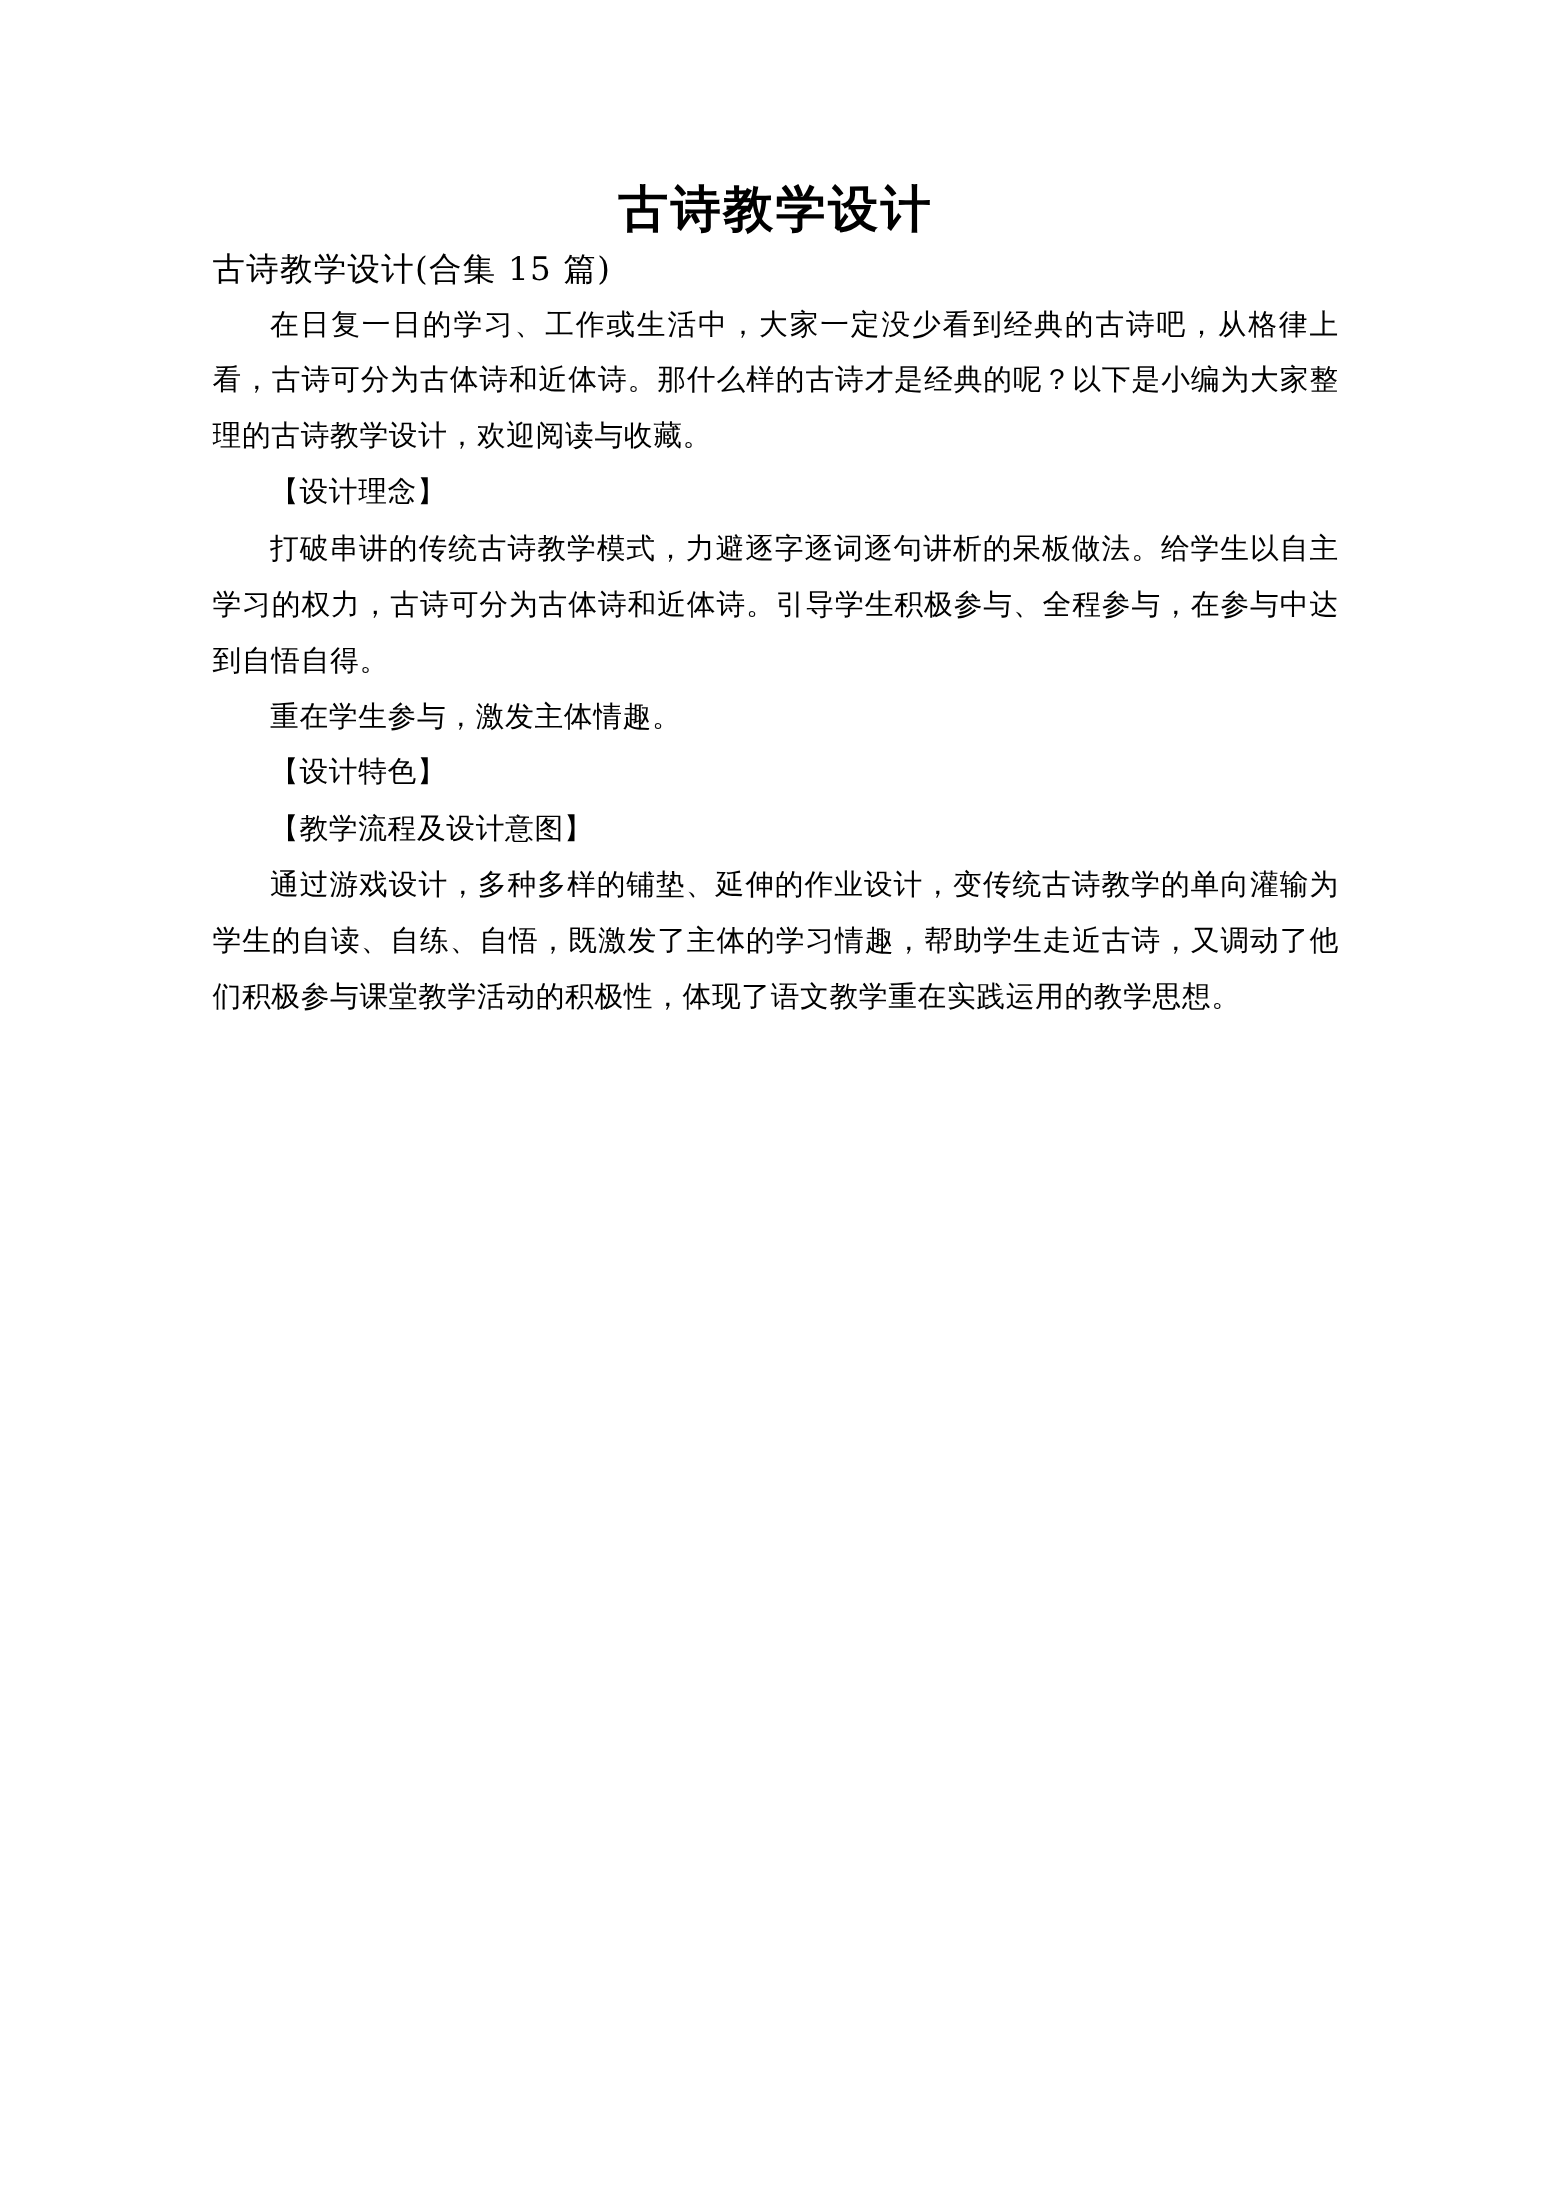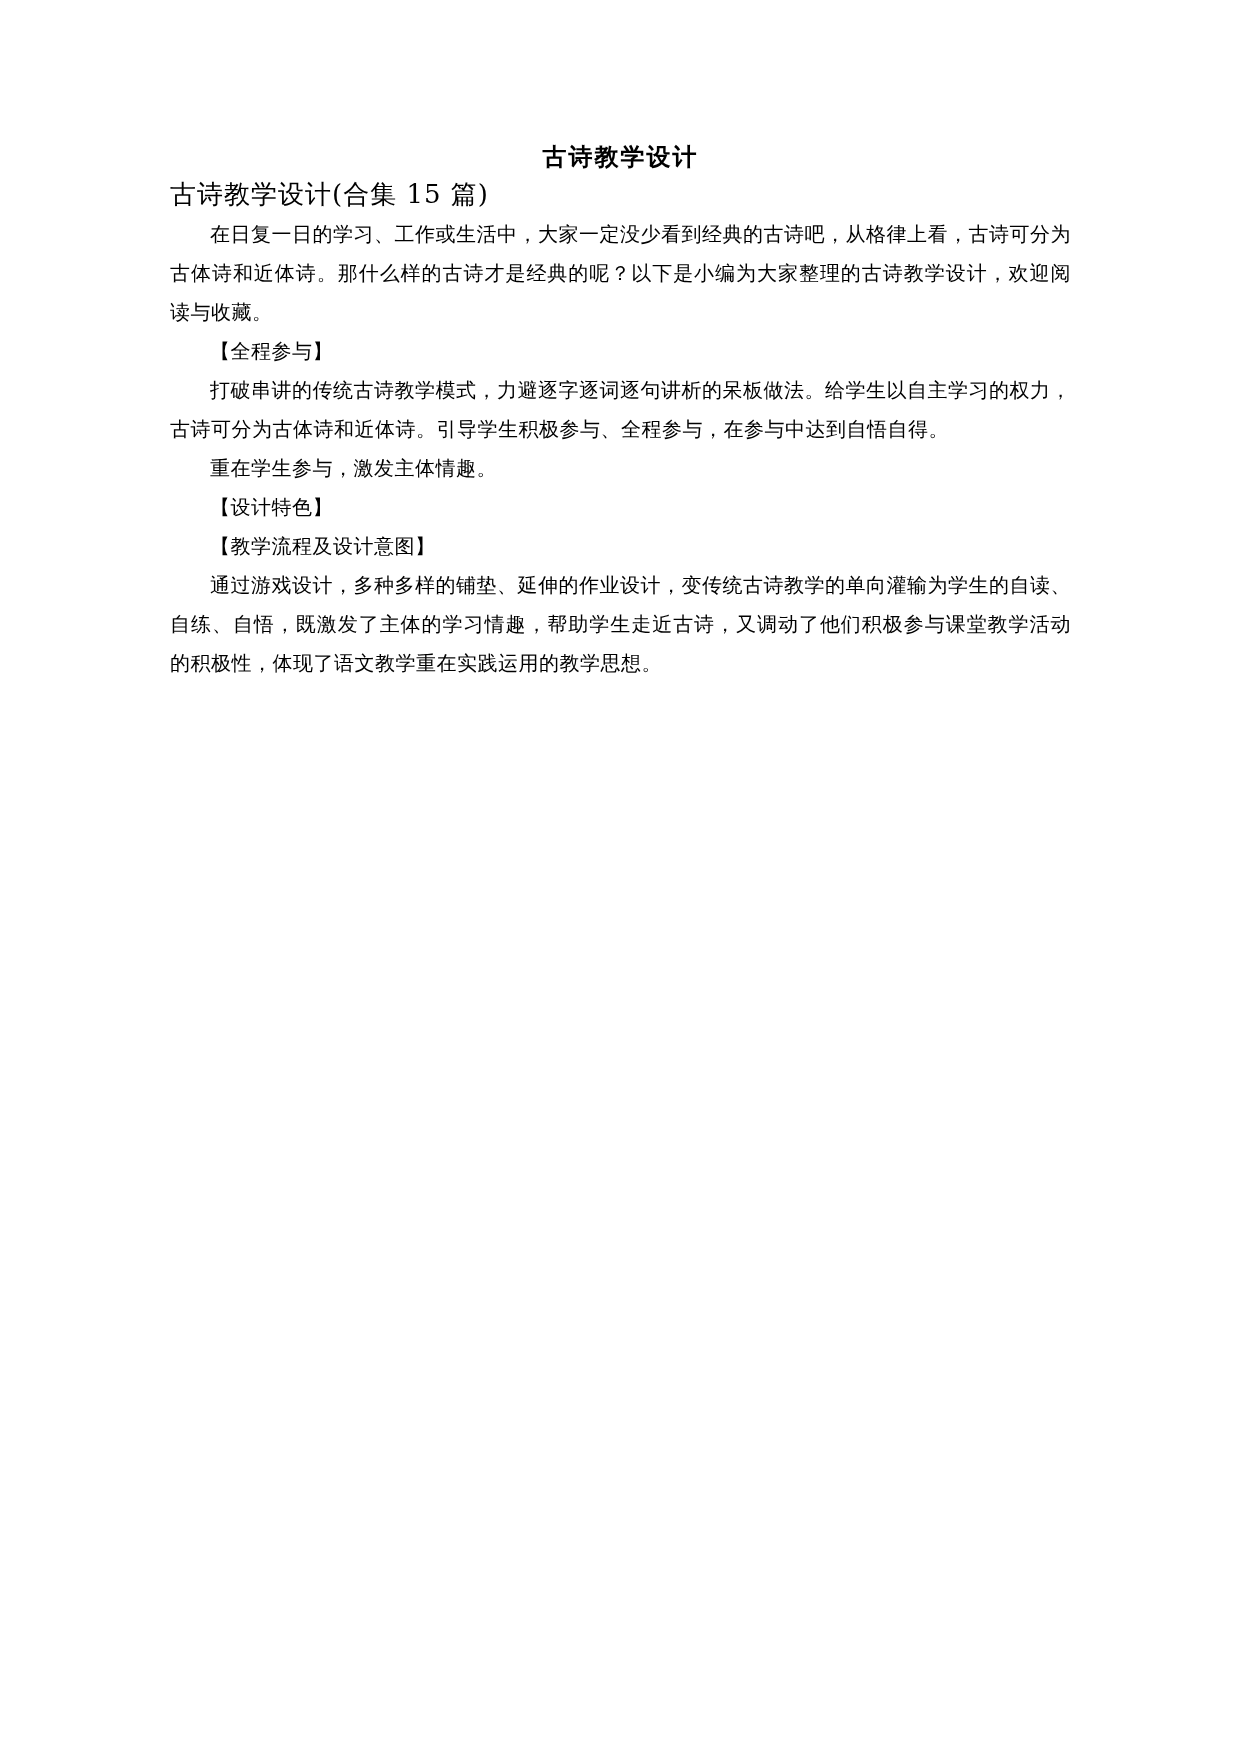--- a/index.html
+++ b/index.html
@@ -23,7 +23,7 @@
   }
   .doc-title {
     text-align: center;
-    font-size: 24px;
+    font-size: 40px;
     font-weight: bold;
     letter-spacing: 2px;
     margin: 20px 0 0 0;

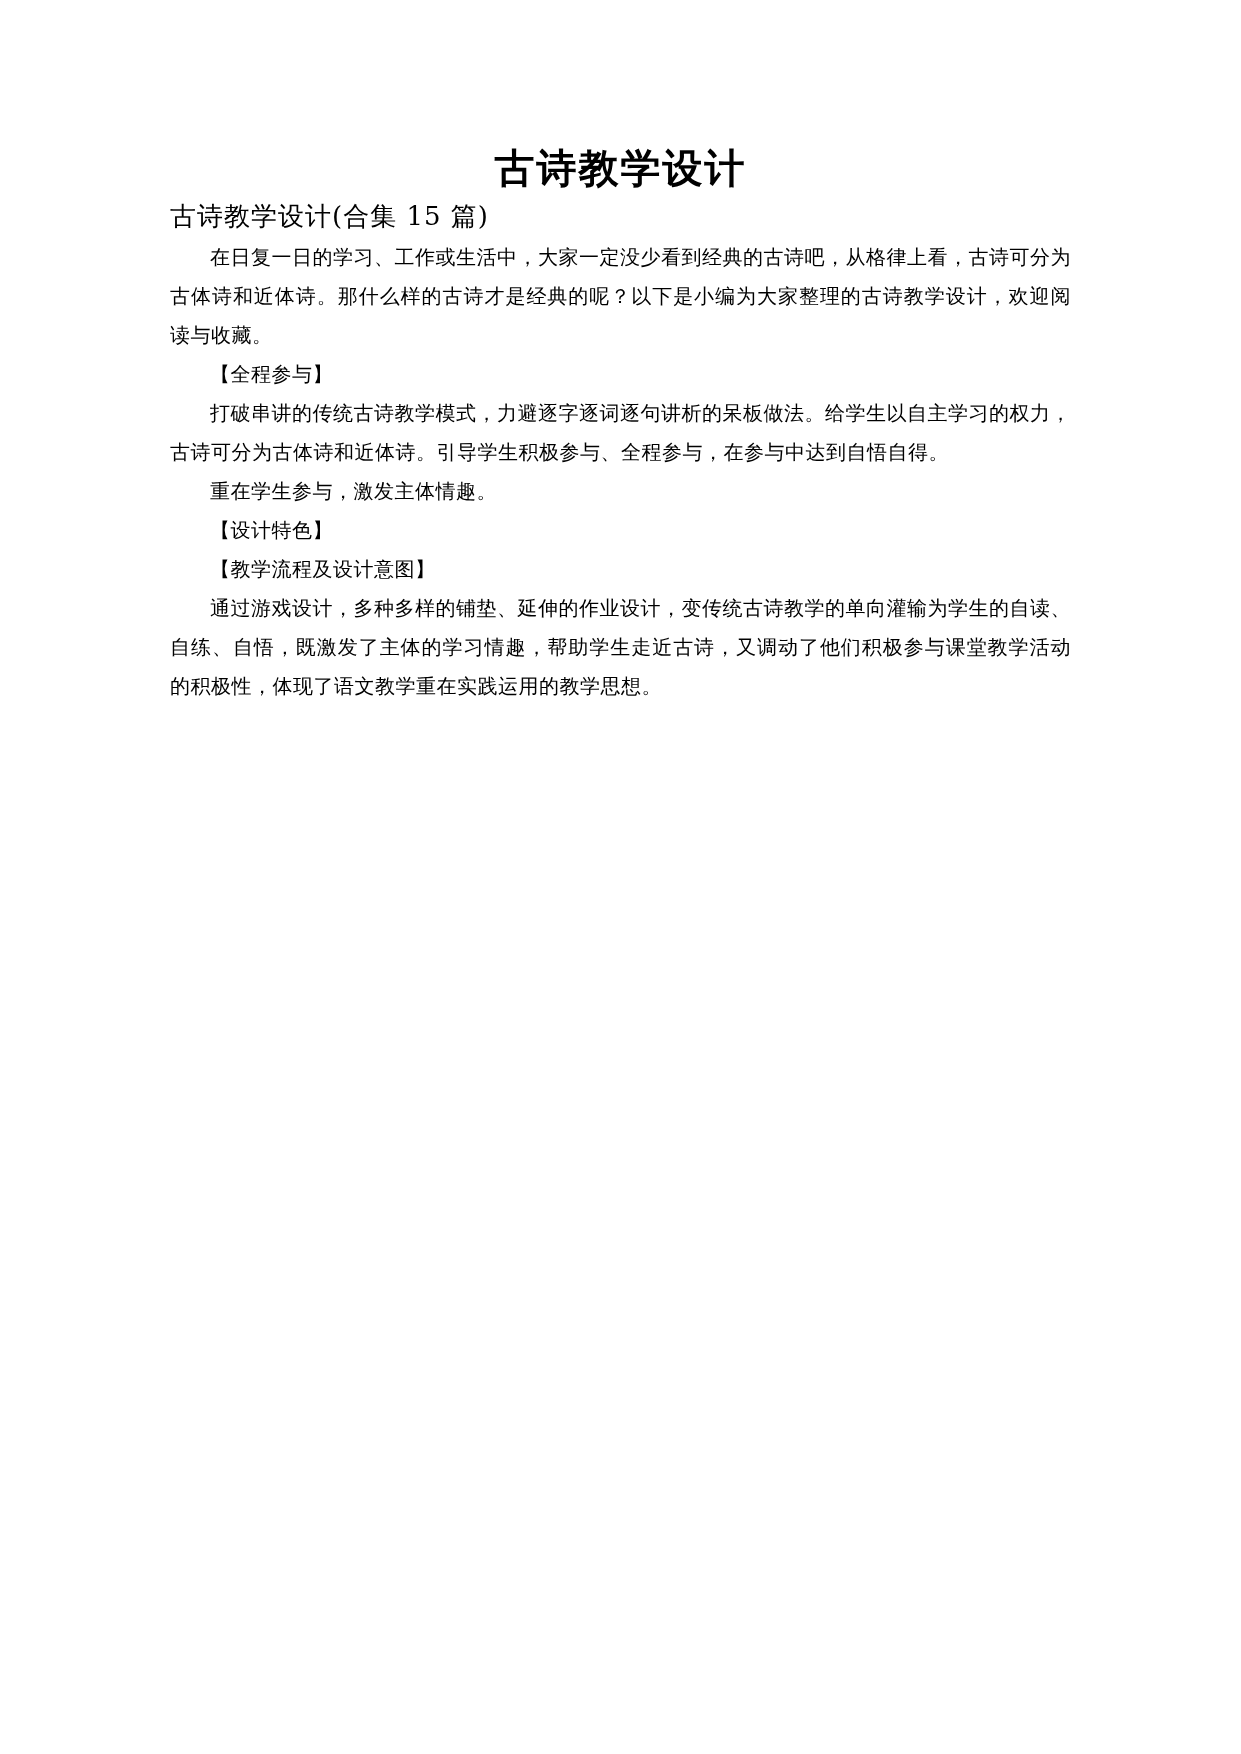--- a/index.html
+++ b/index.html
@@ -35,7 +35,7 @@
     letter-spacing: 1px;
   }
   p.body-para {
-    font-size: 20px;
+    font-size: 23px;
     line-height: 1.95;
     margin: 0;
     text-align: justify;

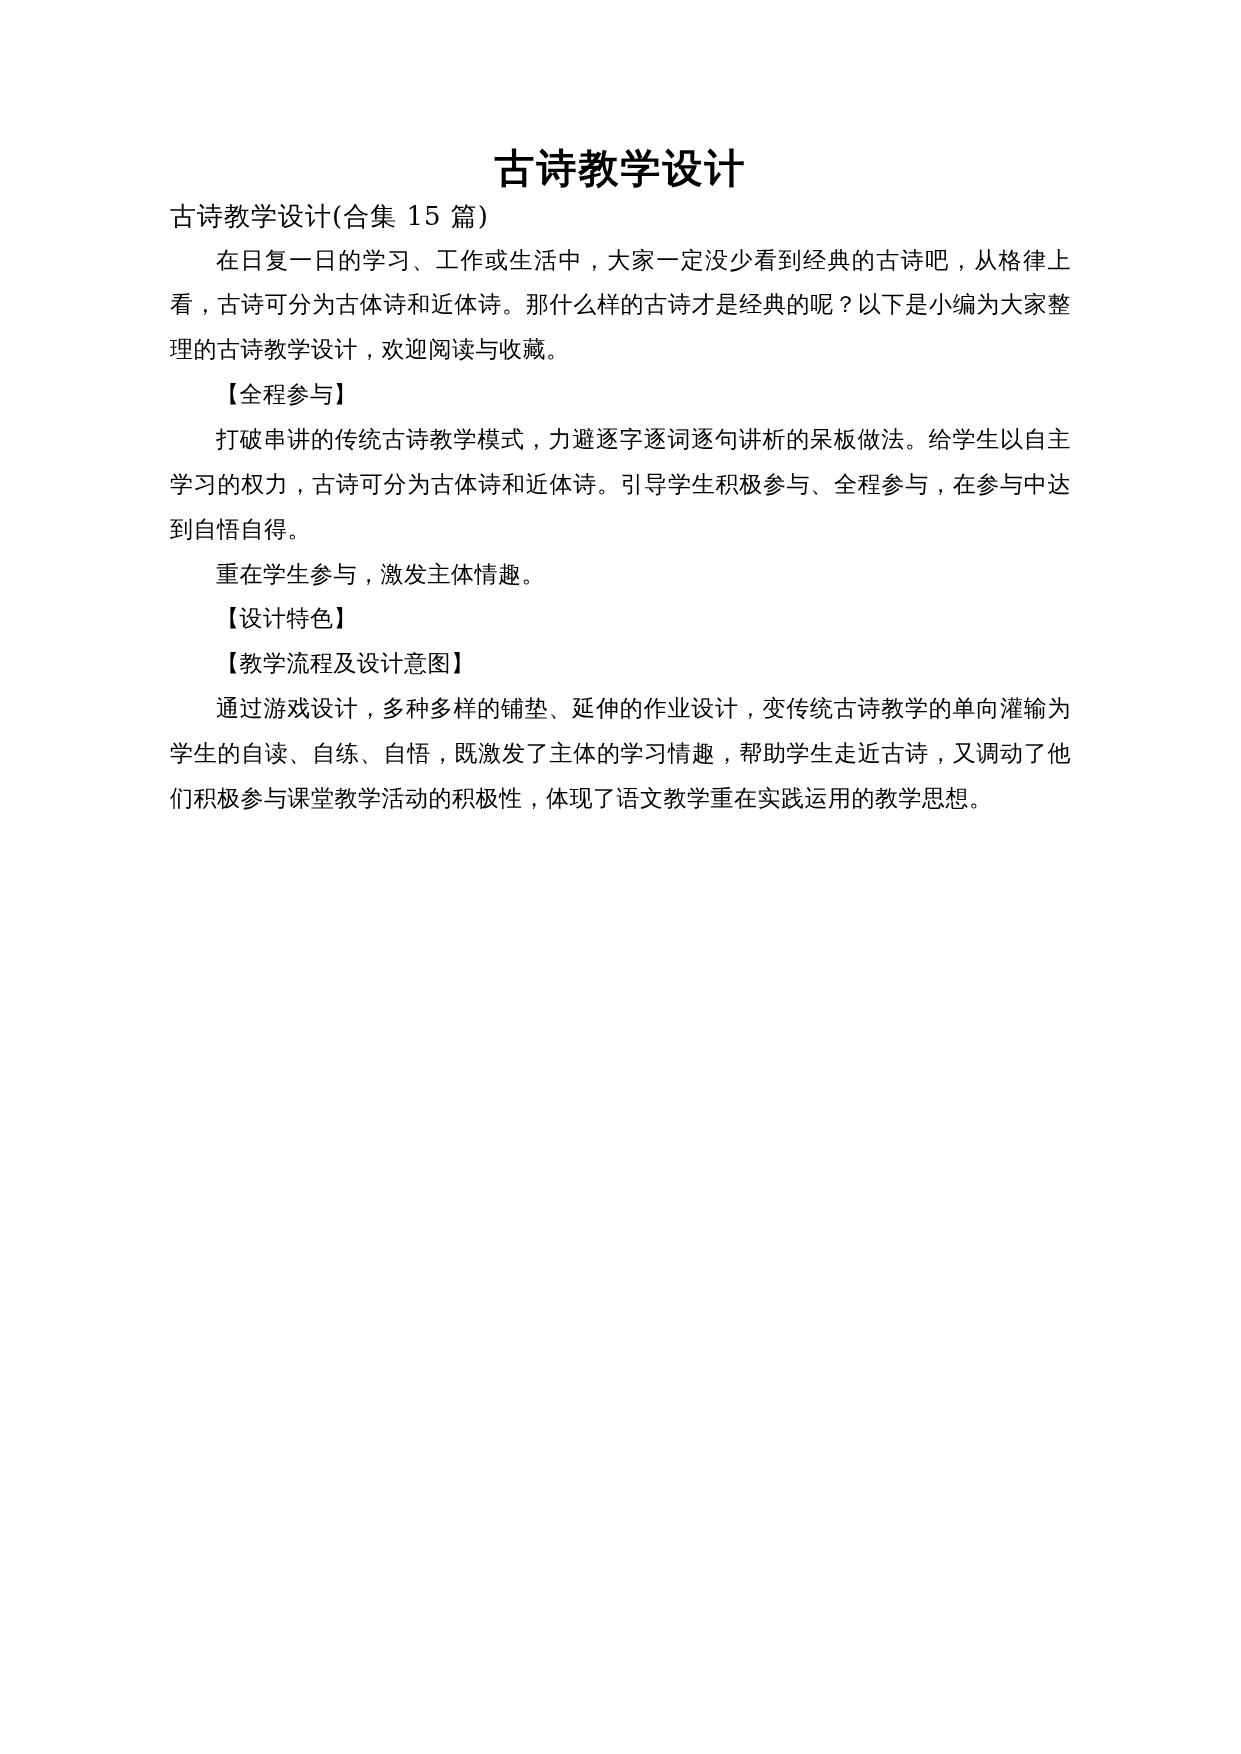--- a/index.html
+++ b/index.html
@@ -67,7 +67,7 @@
   <p class="body-para indent gap-large">在日复一日的学习、工作或生活中，大家一定没少看到经典的古诗吧，从格律上看，古诗可分为古体诗和近体诗。那什么样的古诗才是经典的呢？以下是小编为大家整理的古诗教学设计，欢迎阅读与收藏。</p>
 
 
-  <p class="body-para indent">【全程参与】</p>
+  <p class="body-para indent">【设计理念】</p>
 
   <p class="body-para indent">打破串讲的传统古诗教学模式，力避逐字逐词逐句讲析的呆板做法。给学生以自主学习的权力，古诗可分为古体诗和近体诗。引导学生积极参与、全程参与，在参与中达到自悟自得。</p>
 

